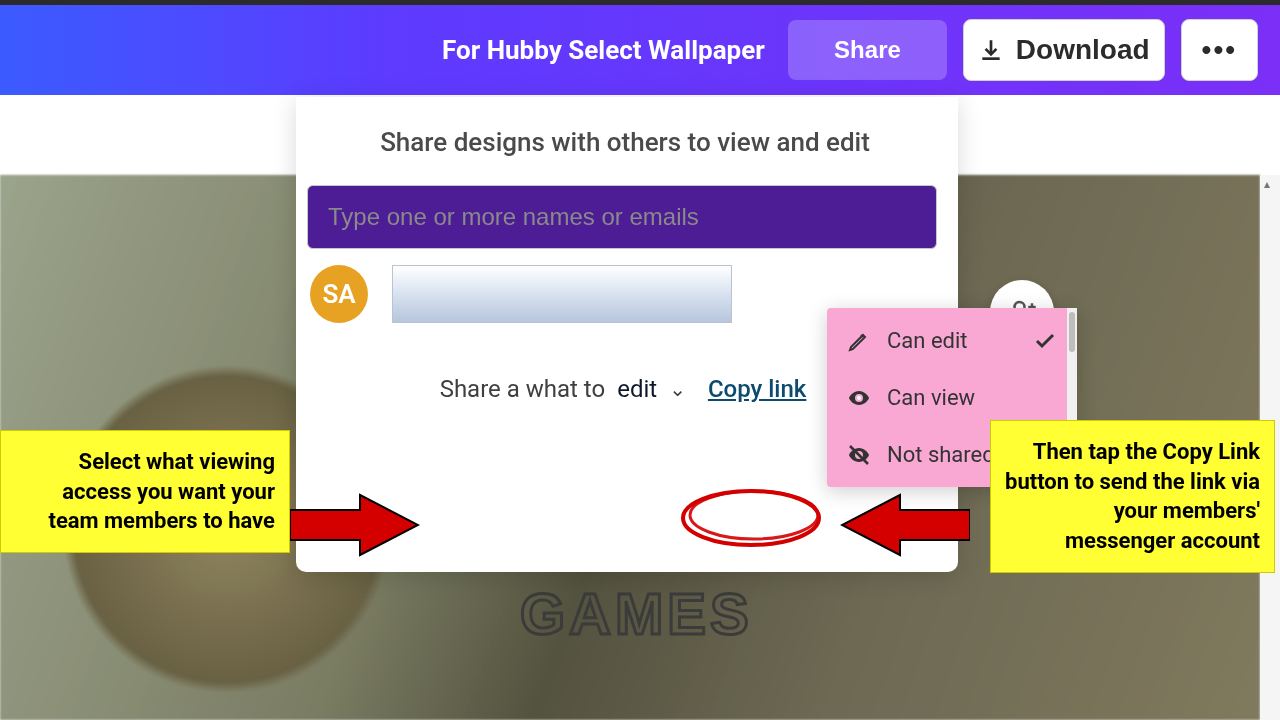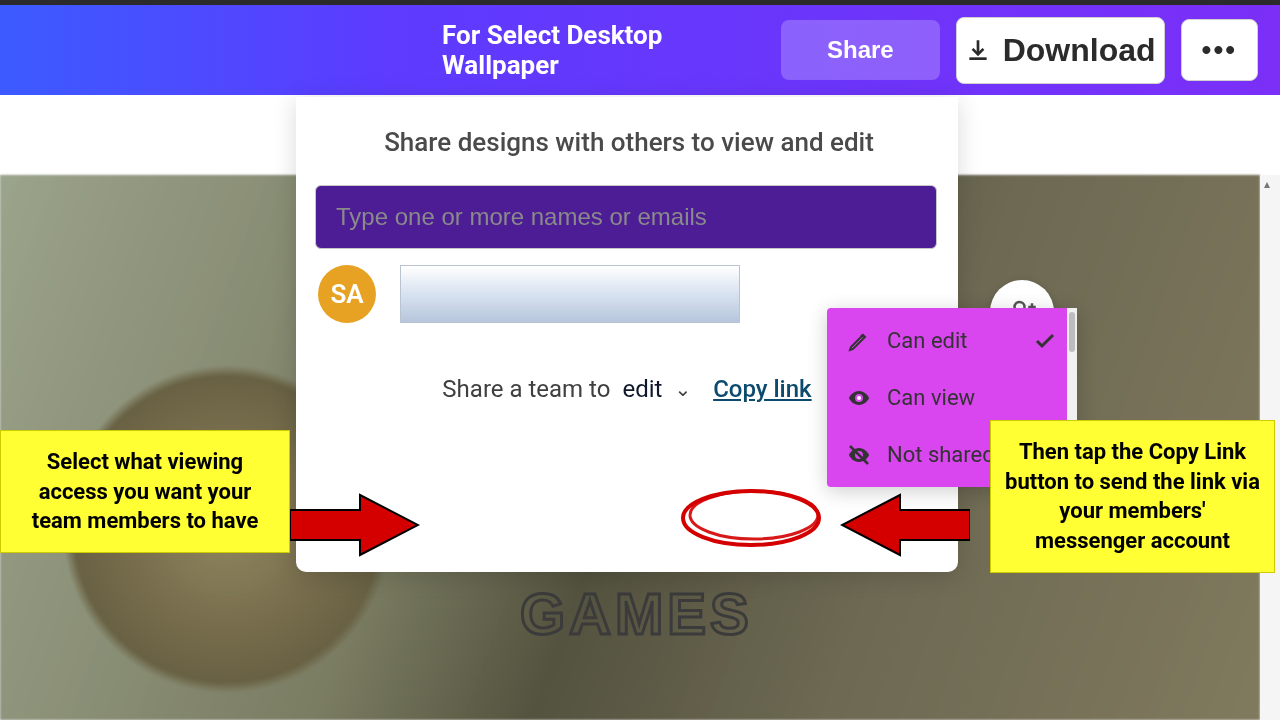--- a/index.html
+++ b/index.html
@@ -217,7 +217,7 @@
 <div class="topbar-border"></div>
 
 <div class="topbar">
-  <div class="doc-title">For Select Desktop Wallpaper</div>
+  <div class="doc-title">For Hubby Select Wallpaper</div>
   <button class="share-btn">Share</button>
   <button class="download-btn">
     <svg width="26" height="26" viewBox="0 0 24 24" fill="none" stroke="#2b2b2b" stroke-width="2.5">

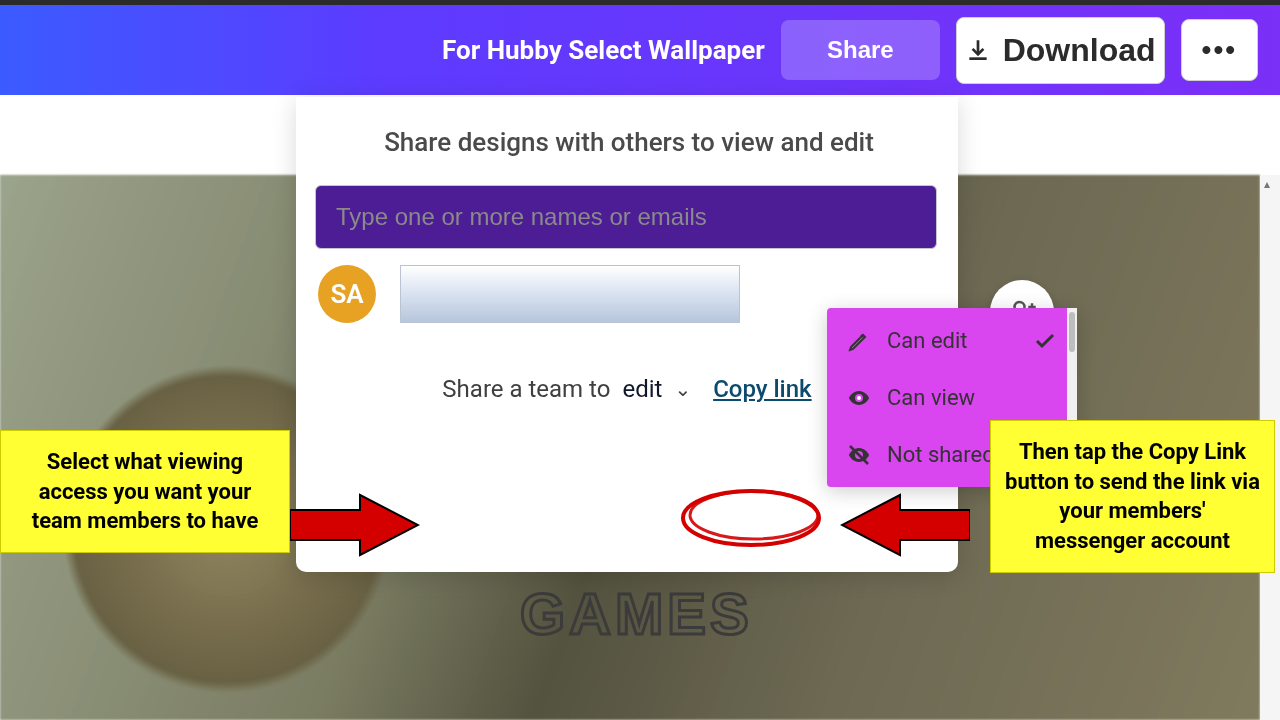--- a/index.html
+++ b/index.html
@@ -41,9 +41,9 @@
   .download-btn, .more-btn {
     background: #fff;
     color: #2b2b2b;
-    font-size: 32px;
+    font-size: 28px;
     font-weight: 600;
-    padding: 14px 8px;
+    padding: 14px 14px;
     border-radius: 8px;
     border: 1px solid #d0d0d0;
     cursor: pointer;

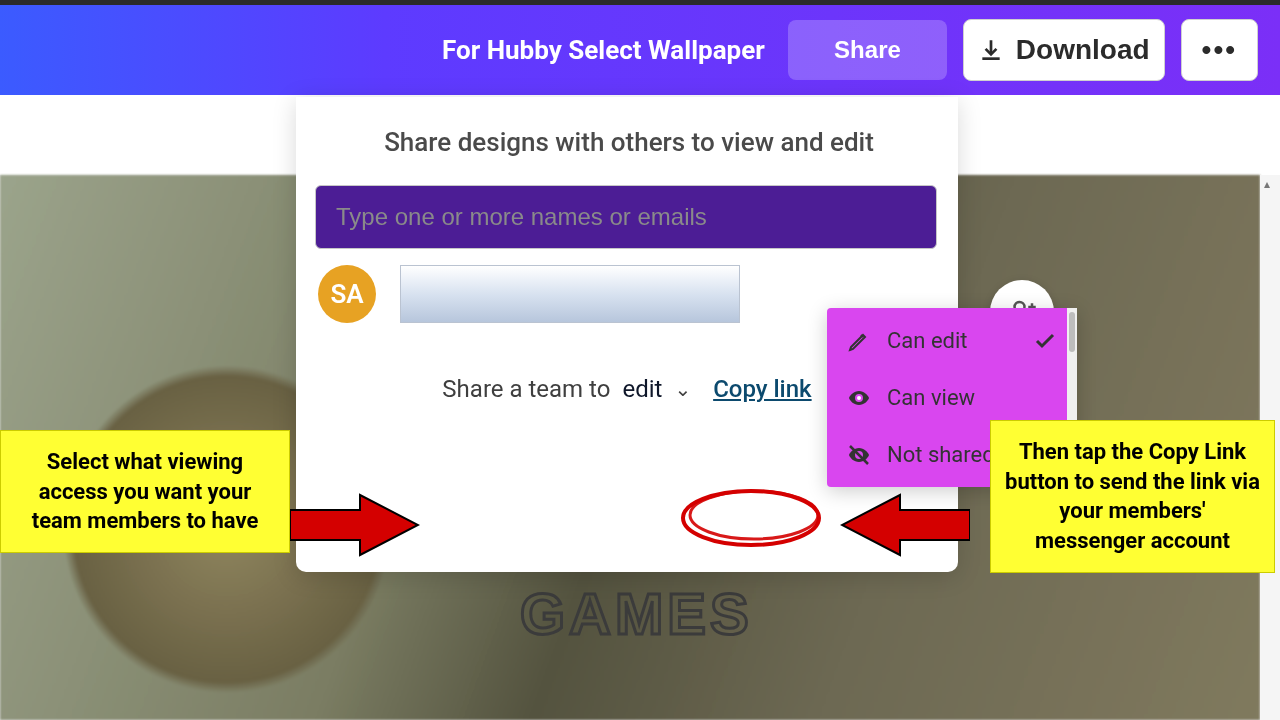--- a/index.html
+++ b/index.html
@@ -92,7 +92,7 @@
     background:#fff;
     border-radius: 0 0 10px 10px;
     box-shadow: 0 4px 24px rgba(0,0,0,0.15);
-    padding: 30px 8px 18px 12px;
+    padding: 30px 8px 18px 4px;
   }
   .panel-title {
     text-align:center;

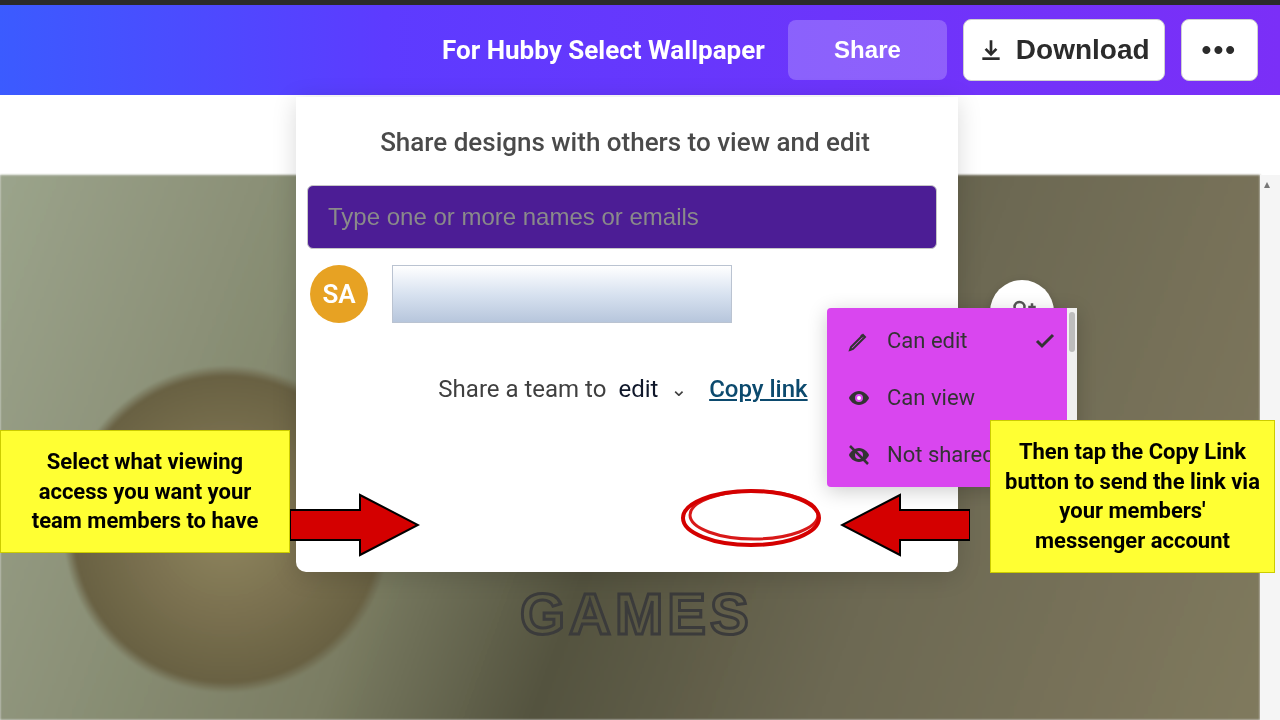--- a/index.html
+++ b/index.html
@@ -160,7 +160,7 @@
     position:absolute;
     top: 308px; left: 827px;
     width: 250px;
-    background:#d946ef;
+    background:#f9a8d4;
     box-shadow: 0 4px 20px rgba(0,0,0,0.2);
     border-radius:4px;
     padding: 4px 0;

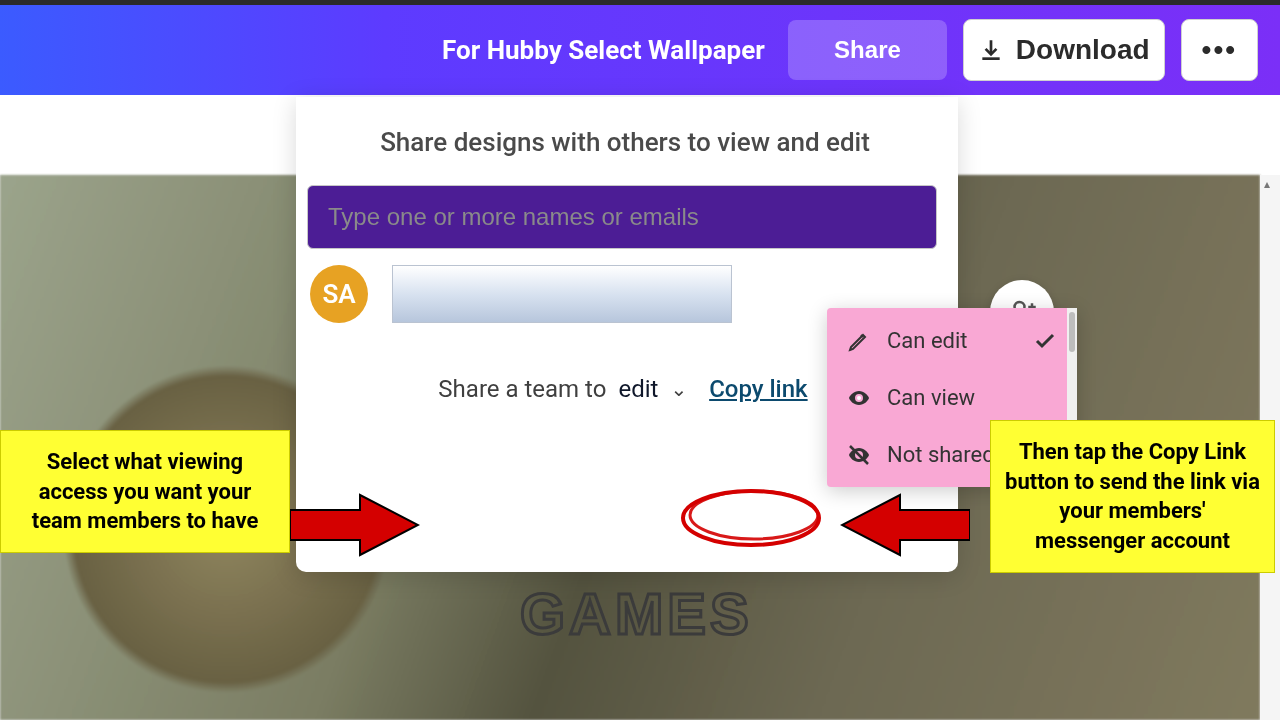--- a/index.html
+++ b/index.html
@@ -246,7 +246,7 @@
     <div class="redacted"></div>
   </div>
   <div class="share-link-row">
-    <span>Share a team to</span>
+    <span>Share a what to</span>
     <span class="bold">edit</span>
     <span class="chev">⌄</span>
     <a class="copy-link">Copy link</a>

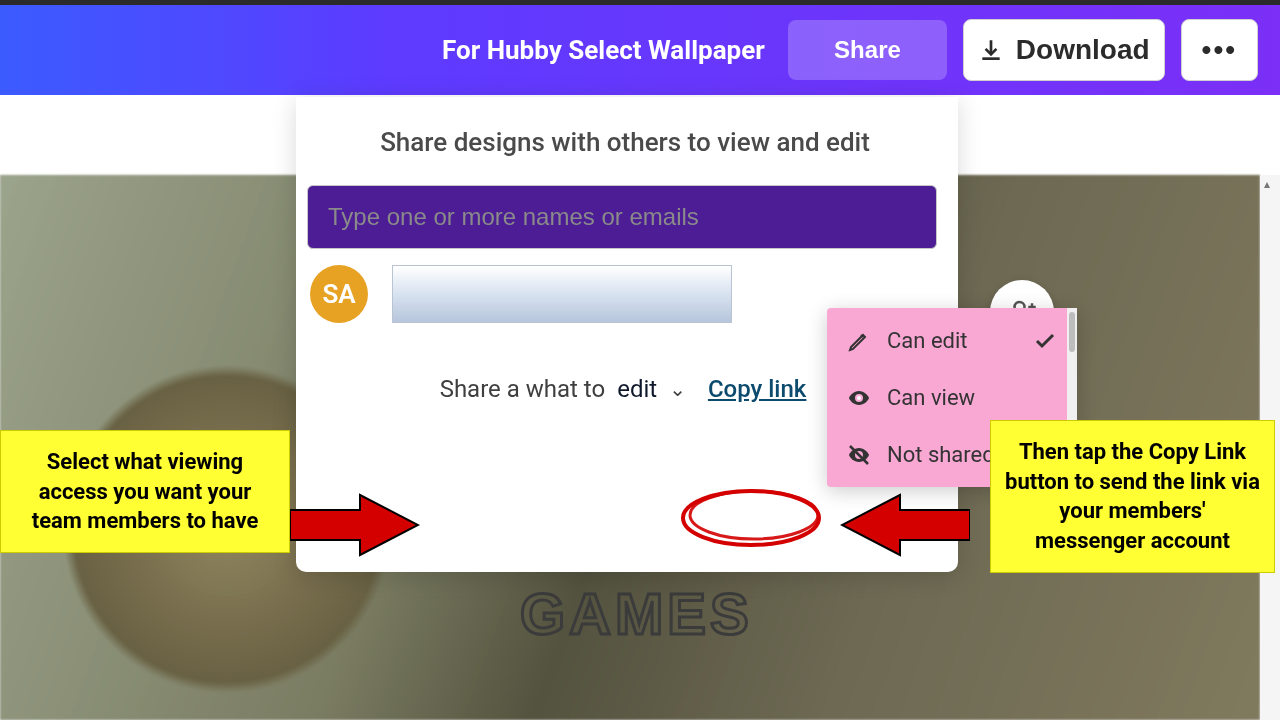--- a/index.html
+++ b/index.html
@@ -200,7 +200,7 @@
     font-size:22px;
     font-weight:700;
     color:#000;
-    text-align:center;
+    text-align:right;
     line-height:1.35;
   }
   .callout-left { top:430px; left:0; width:290px; }

